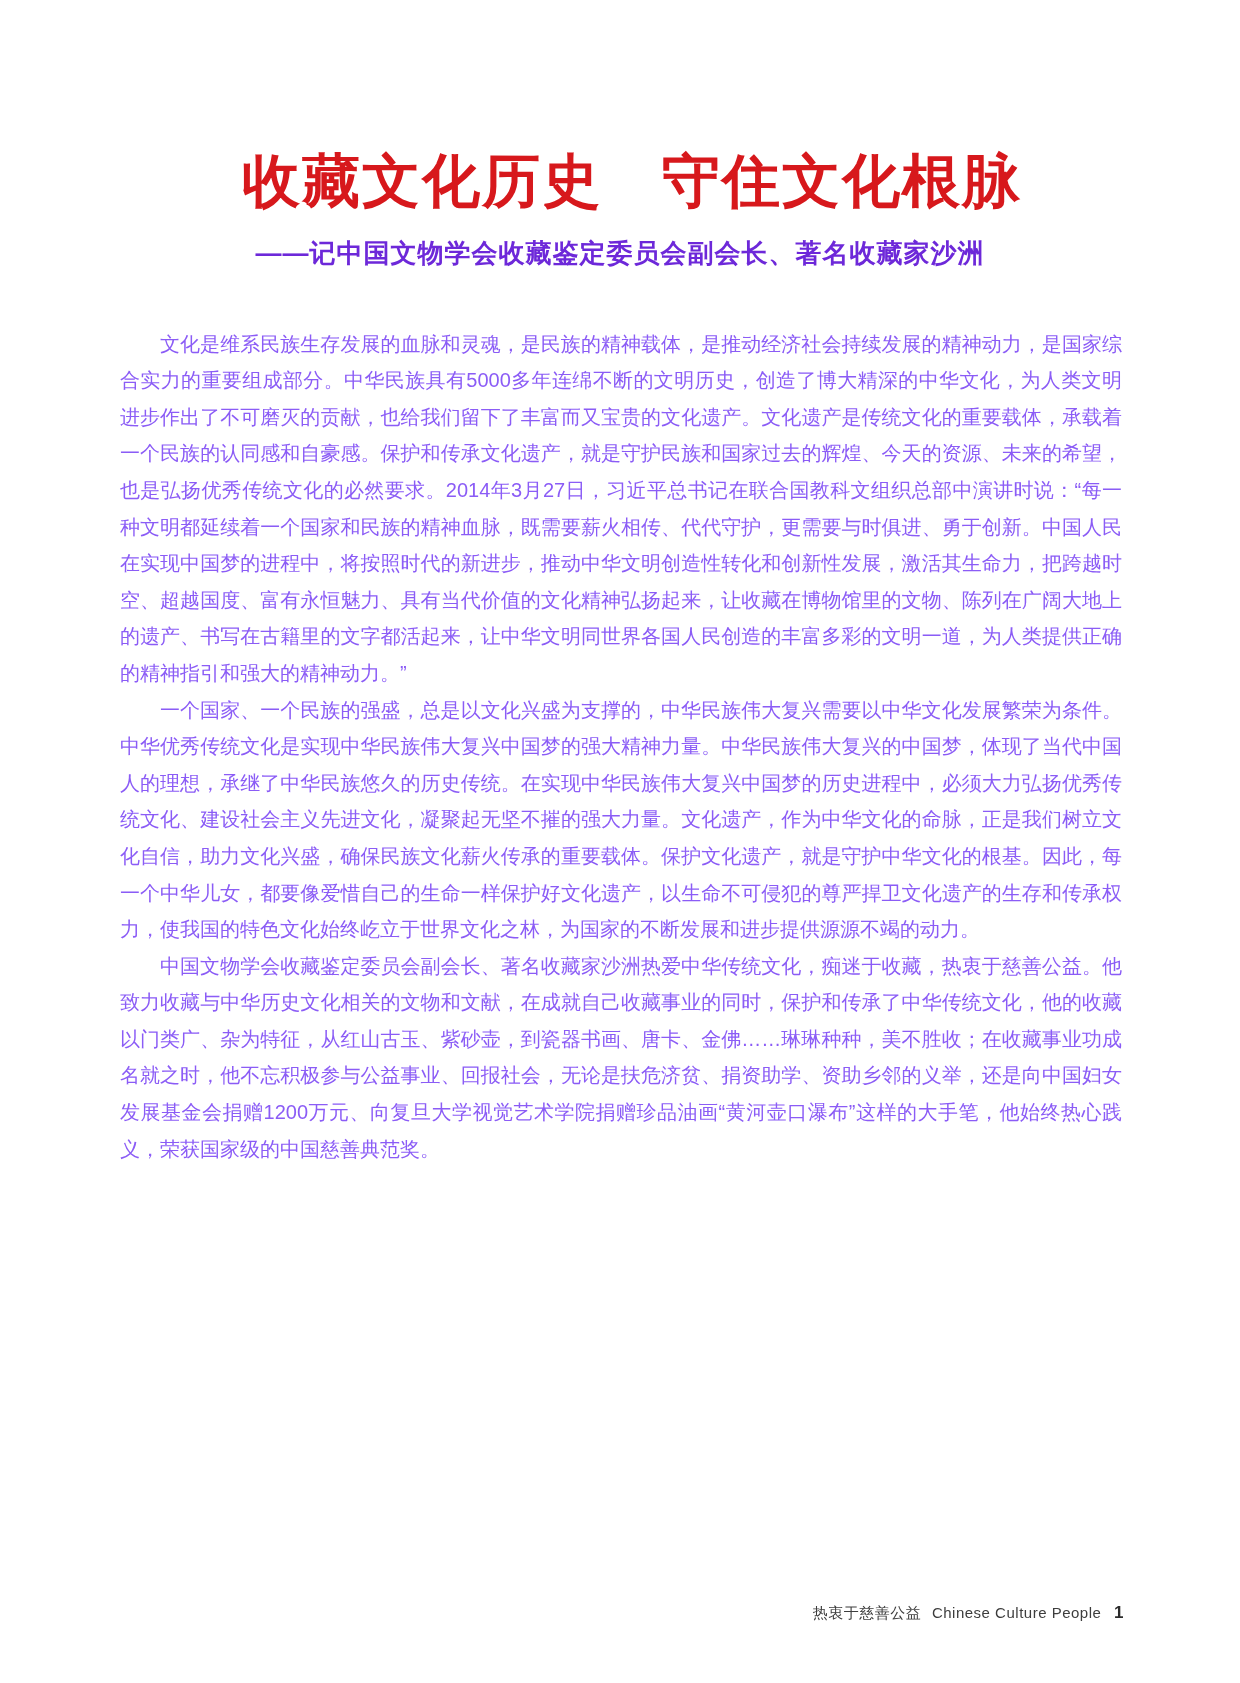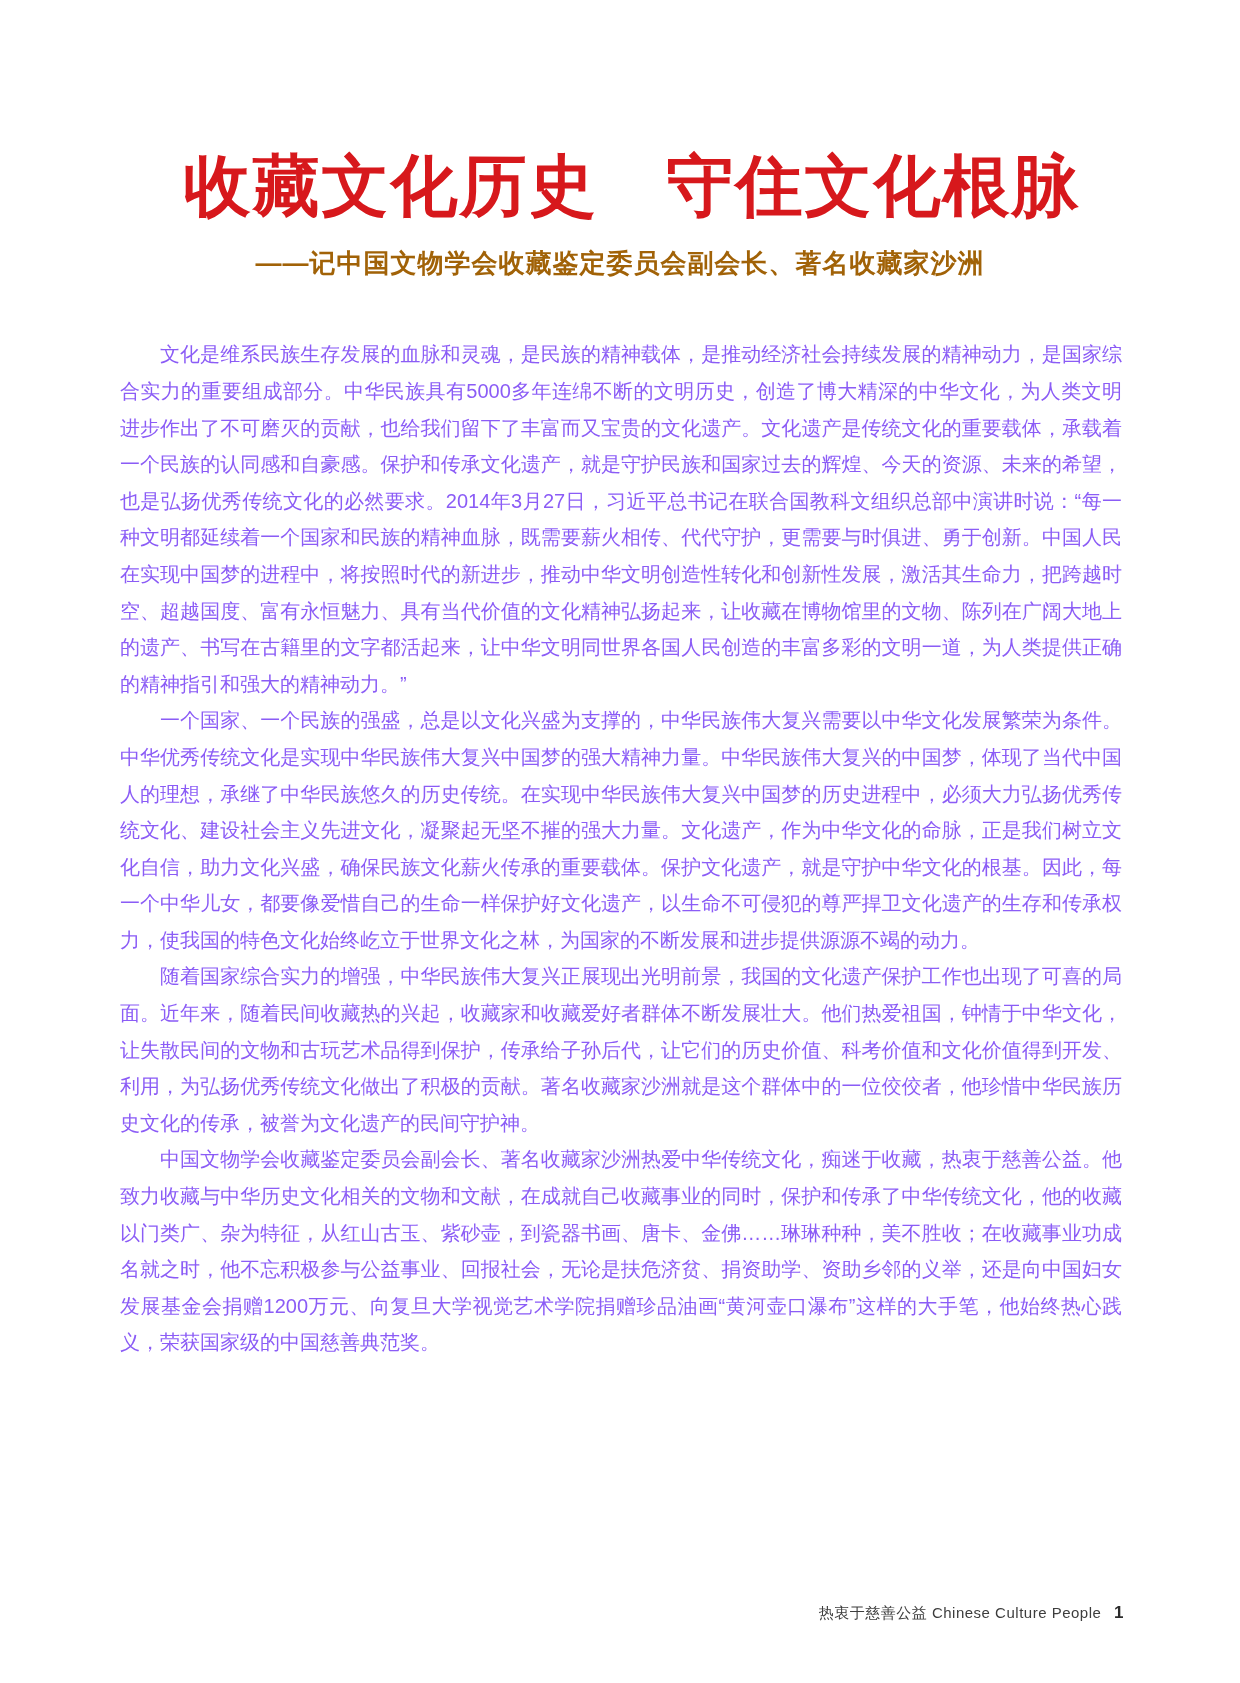--- a/index.html
+++ b/index.html
@@ -24,7 +24,7 @@
   }
   .article-title {
     margin: 0;
-    font-size: 67px;
+    font-size: 58px;
     font-weight: bold;
     color: #d7181c;
     line-height: 1.2;

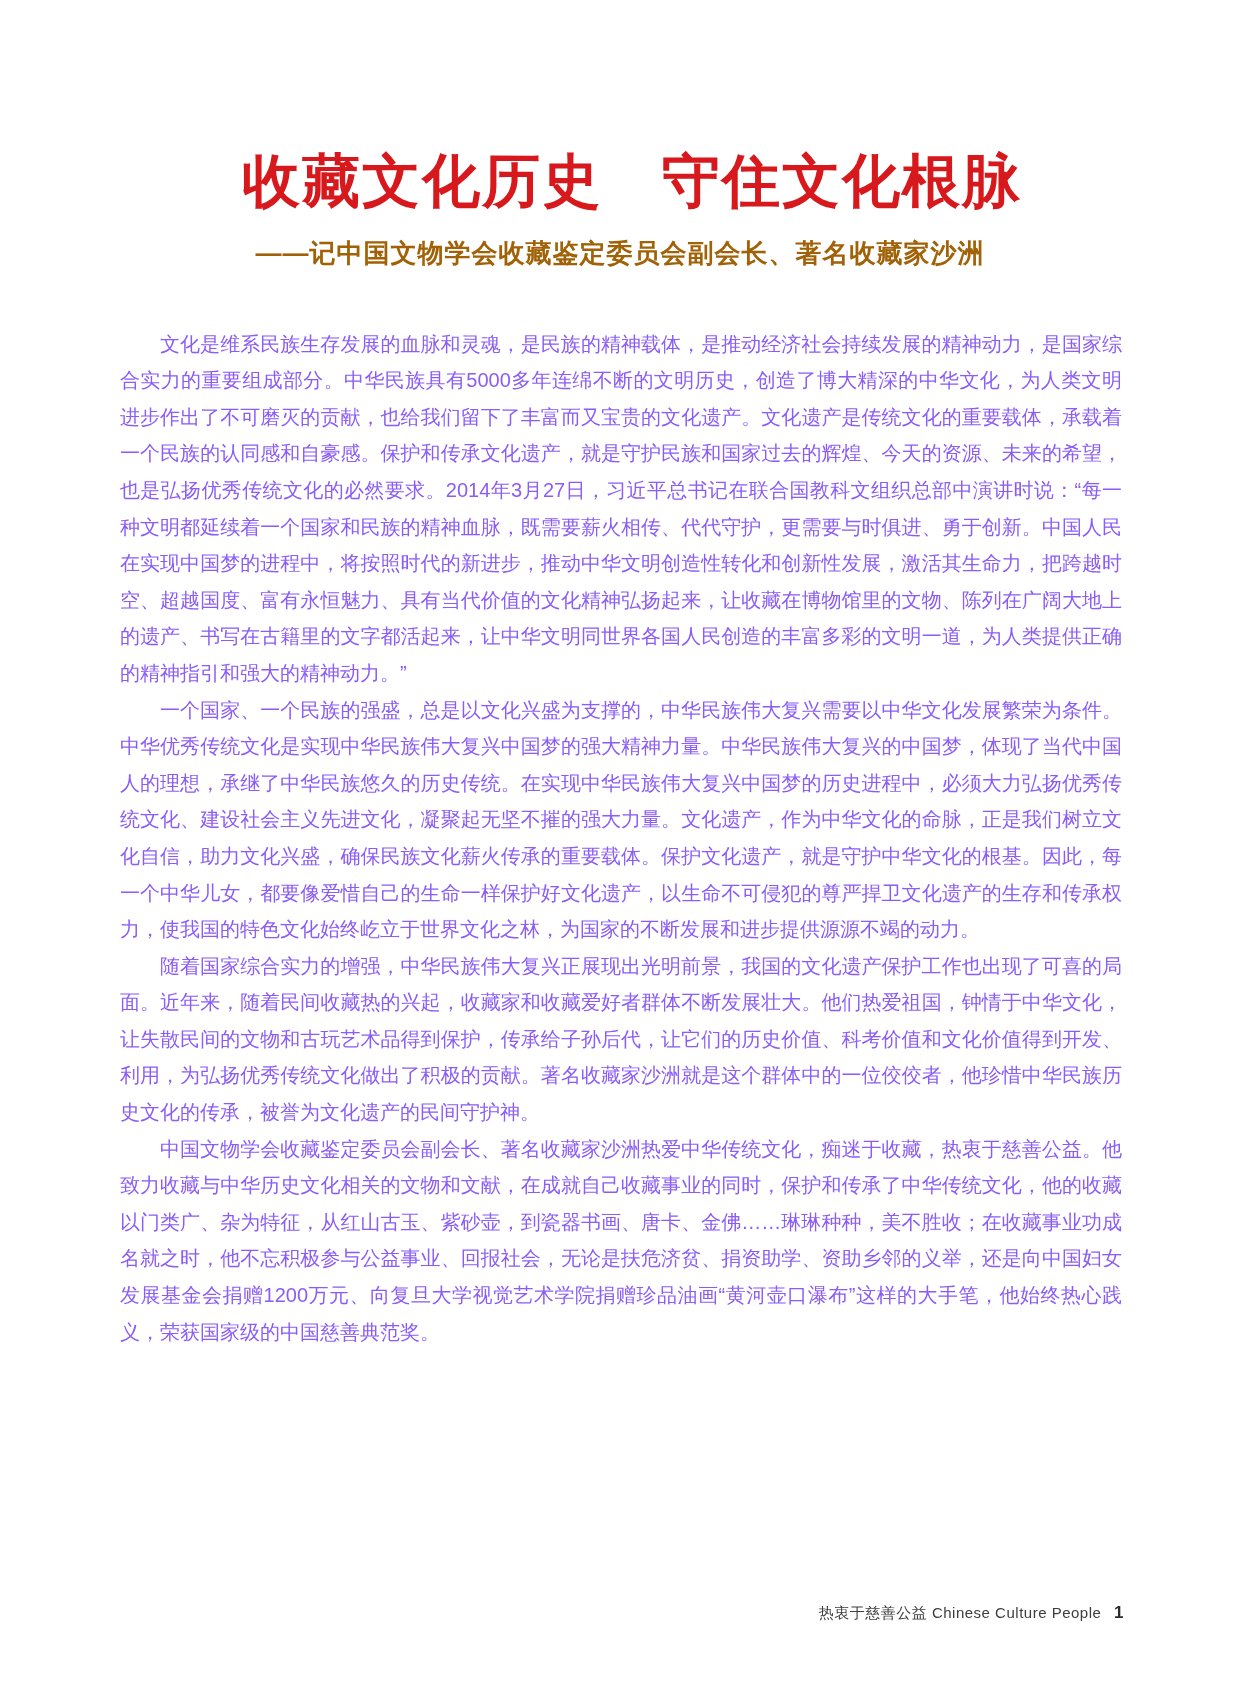--- a/index.html
+++ b/index.html
@@ -36,7 +36,7 @@
     margin: 20px 0 11px 0;
     font-size: 26px;
     font-weight: bold;
-    color: #a16207;
+    color: #6d28d9;
     letter-spacing: 1px;
   }
   .article-body {

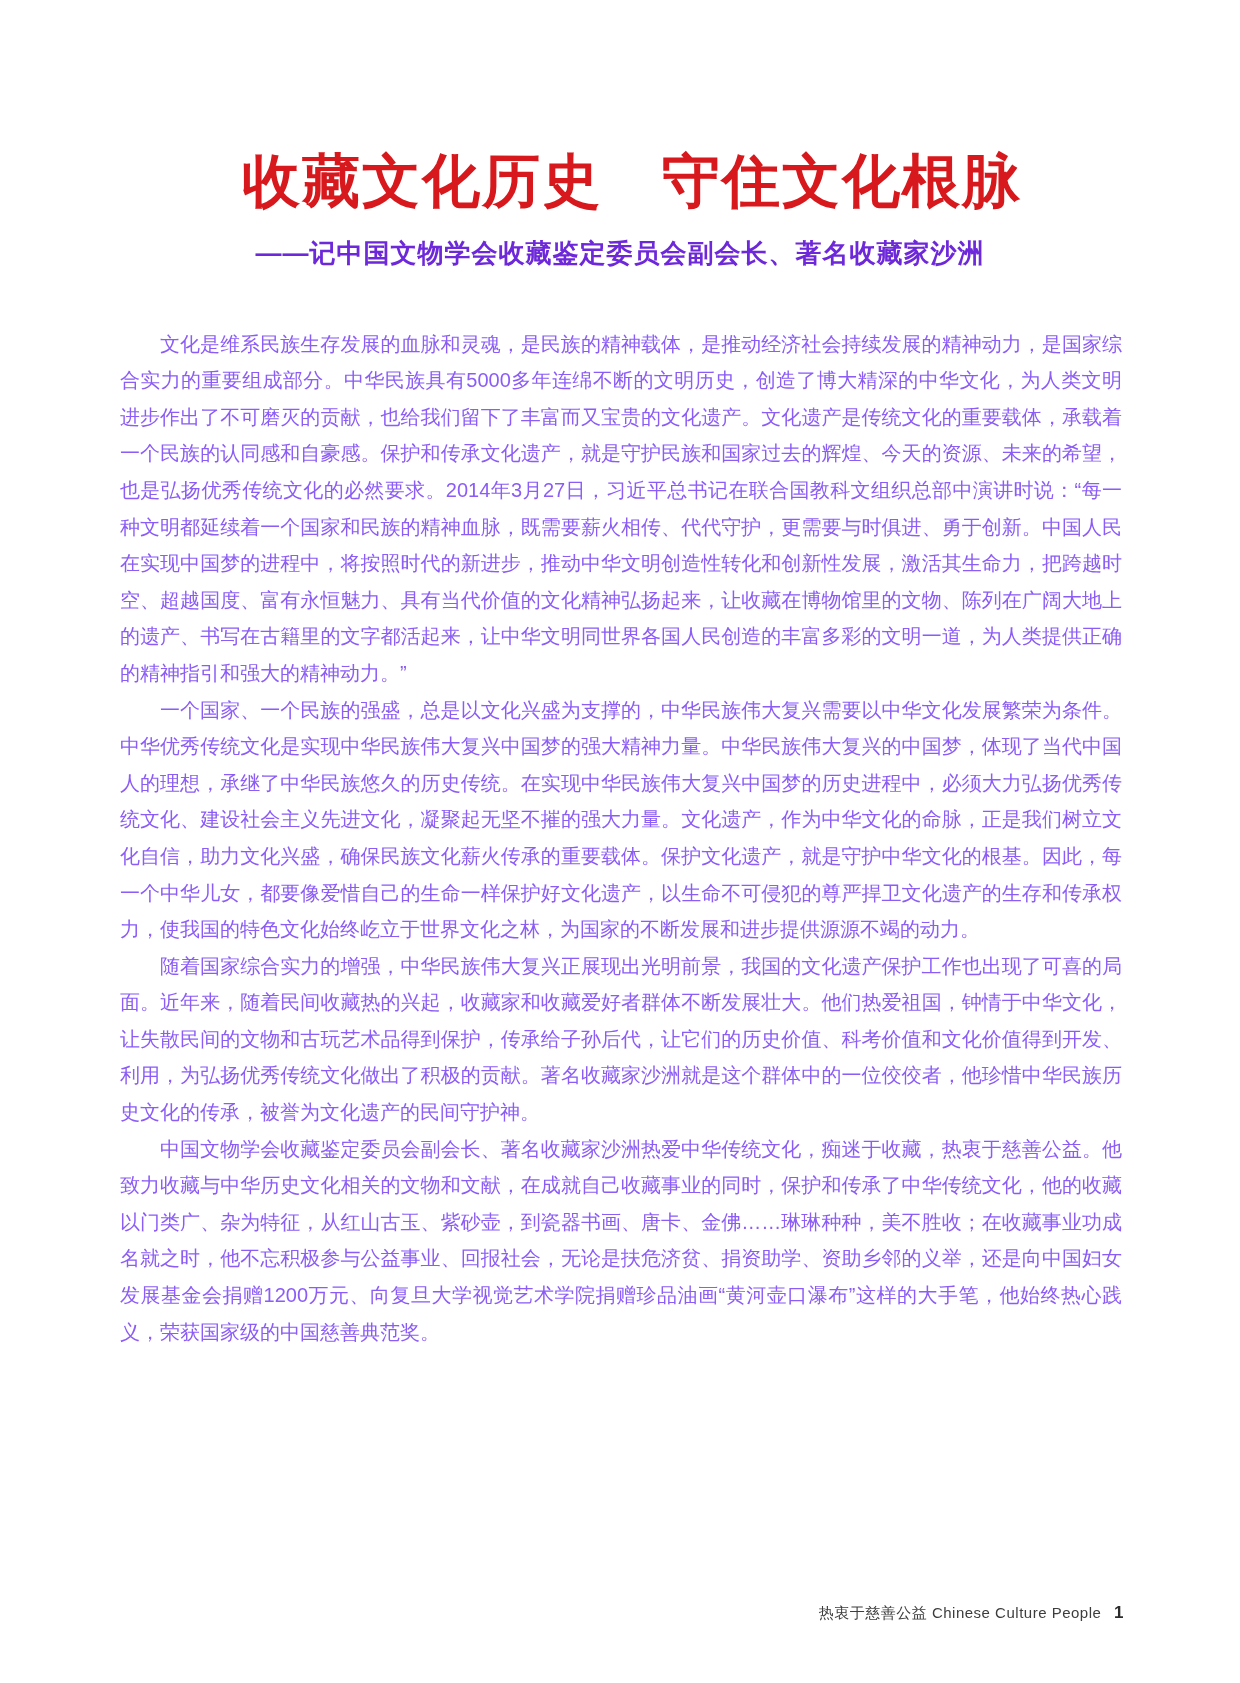--- a/index.html
+++ b/index.html
@@ -83,7 +83,6 @@
   <main class="article-body">
     <p>文化是维系民族生存发展的血脉和灵魂，是民族的精神载体，是推动经济社会持续发展的精神动力，是国家综合实力的重要组成部分。中华民族具有5000多年连绵不断的文明历史，创造了博大精深的中华文化，为人类文明进步作出了不可磨灭的贡献，也给我们留下了丰富而又宝贵的文化遗产。文化遗产是传统文化的重要载体，承载着一个民族的认同感和自豪感。保护和传承文化遗产，就是守护民族和国家过去的辉煌、今天的资源、未来的希望，也是弘扬优秀传统文化的必然要求。2014年3月27日，习近平总书记在联合国教科文组织总部中演讲时说：“每一种文明都延续着一个国家和民族的精神血脉，既需要薪火相传、代代守护，更需要与时俱进、勇于创新。中国人民在实现中国梦的进程中，将按照时代的新进步，推动中华文明创造性转化和创新性发展，激活其生命力，把跨越时空、超越国度、富有永恒魅力、具有当代价值的文化精神弘扬起来，让收藏在博物馆里的文物、陈列在广阔大地上的遗产、书写在古籍里的文字都活起来，让中华文明同世界各国人民创造的丰富多彩的文明一道，为人类提供正确的精神指引和强大的精神动力。”</p>
     <p>一个国家、一个民族的强盛，总是以文化兴盛为支撑的，中华民族伟大复兴需要以中华文化发展繁荣为条件。中华优秀传统文化是实现中华民族伟大复兴中国梦的强大精神力量。中华民族伟大复兴的中国梦，体现了当代中国人的理想，承继了中华民族悠久的历史传统。在实现中华民族伟大复兴中国梦的历史进程中，必须大力弘扬优秀传统文化、建设社会主义先进文化，凝聚起无坚不摧的强大力量。文化遗产，作为中华文化的命脉，正是我们树立文化自信，助力文化兴盛，确保民族文化薪火传承的重要载体。保护文化遗产，就是守护中华文化的根基。因此，每一个中华儿女，都要像爱惜自己的生命一样保护好文化遗产，以生命不可侵犯的尊严捍卫文化遗产的生存和传承权力，使我国的特色文化始终屹立于世界文化之林，为国家的不断发展和进步提供源源不竭的动力。</p>
-    <p>随着国家综合实力的增强，中华民族伟大复兴正展现出光明前景，我国的文化遗产保护工作也出现了可喜的局面。近年来，随着民间收藏热的兴起，收藏家和收藏爱好者群体不断发展壮大。他们热爱祖国，钟情于中华文化，让失散民间的文物和古玩艺术品得到保护，传承给子孙后代，让它们的历史价值、科考价值和文化价值得到开发、利用，为弘扬优秀传统文化做出了积极的贡献。著名收藏家沙洲就是这个群体中的一位佼佼者，他珍惜中华民族历史文化的传承，被誉为文化遗产的民间守护神。</p>
     <p>中国文物学会收藏鉴定委员会副会长、著名收藏家沙洲热爱中华传统文化，痴迷于收藏，热衷于慈善公益。他致力收藏与中华历史文化相关的文物和文献，在成就自己收藏事业的同时，保护和传承了中华传统文化，他的收藏以门类广、杂为特征，从红山古玉、紫砂壶，到瓷器书画、唐卡、金佛……琳琳种种，美不胜收；在收藏事业功成名就之时，他不忘积极参与公益事业、回报社会，无论是扶危济贫、捐资助学、资助乡邻的义举，还是向中国妇女发展基金会捐赠1200万元、向复旦大学视觉艺术学院捐赠珍品油画“黄河壶口瀑布”这样的大手笔，他始终热心践义，荣获国家级的中国慈善典范奖。</p>
   </main>
 

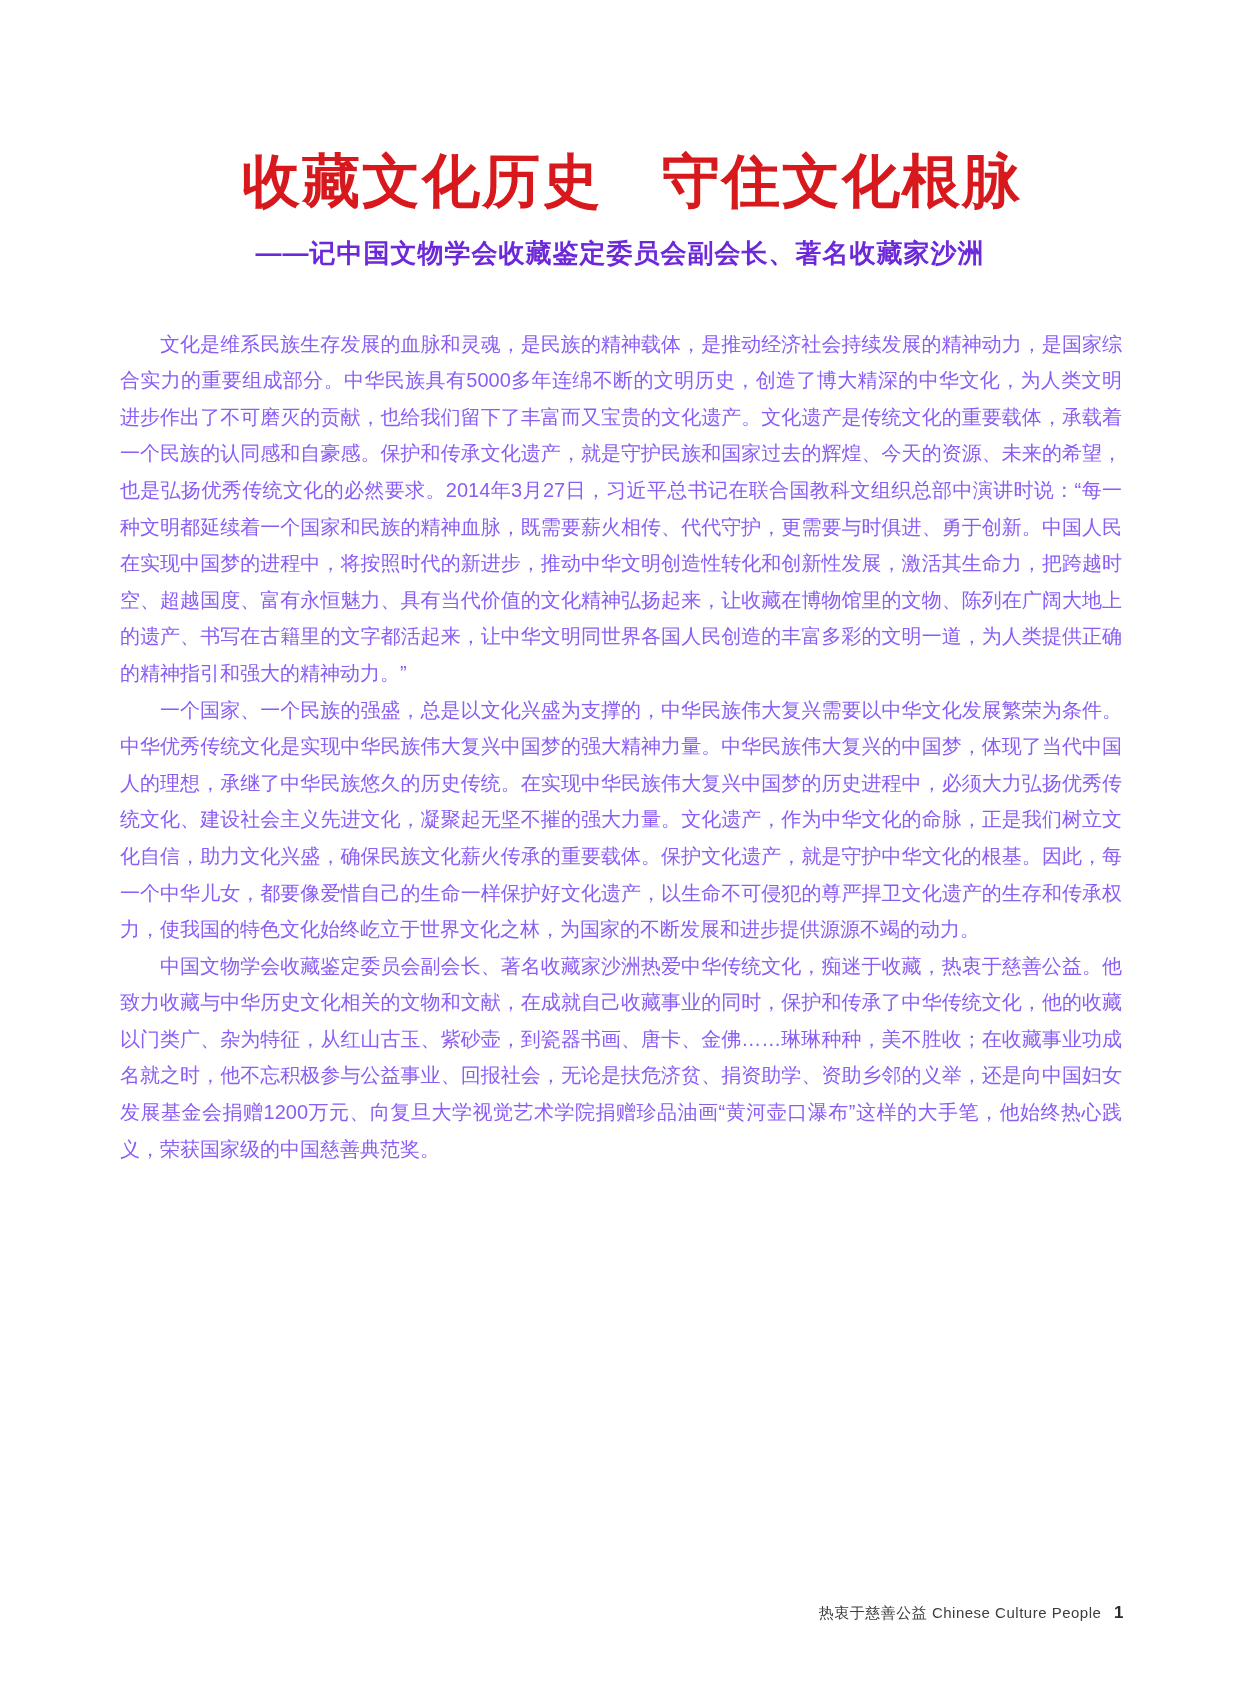--- a/index.html
+++ b/index.html
@@ -62,6 +62,7 @@
     white-space: nowrap;
   }
   .page-footer .journal-en {
+    margin-left: 6px;
   }
   .page-footer .page-number {
     margin-left: 8px;

